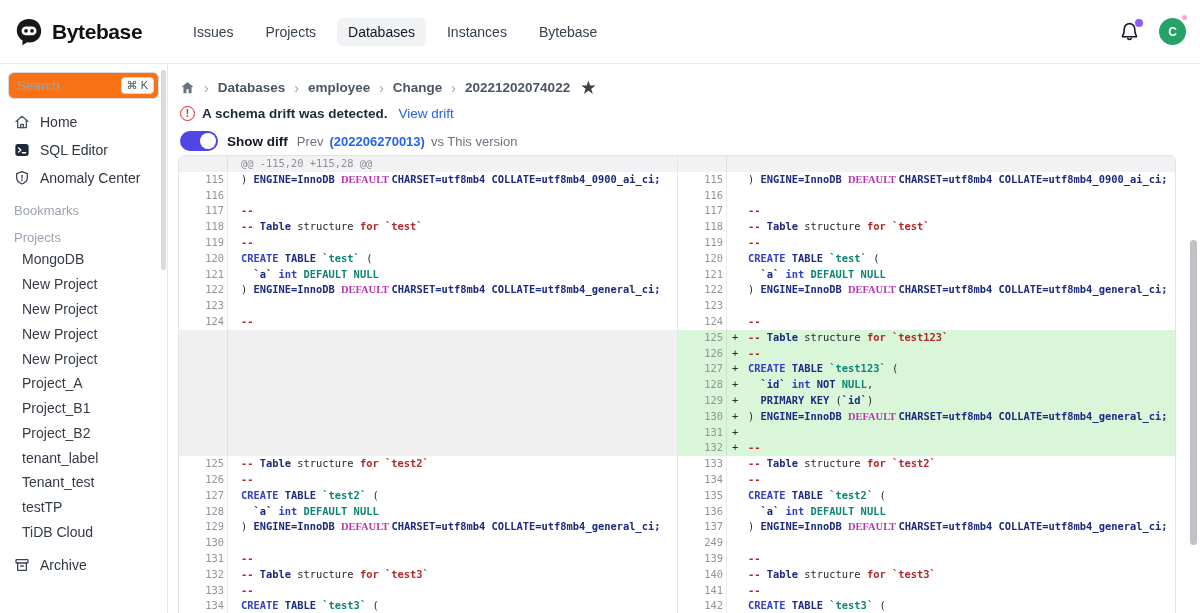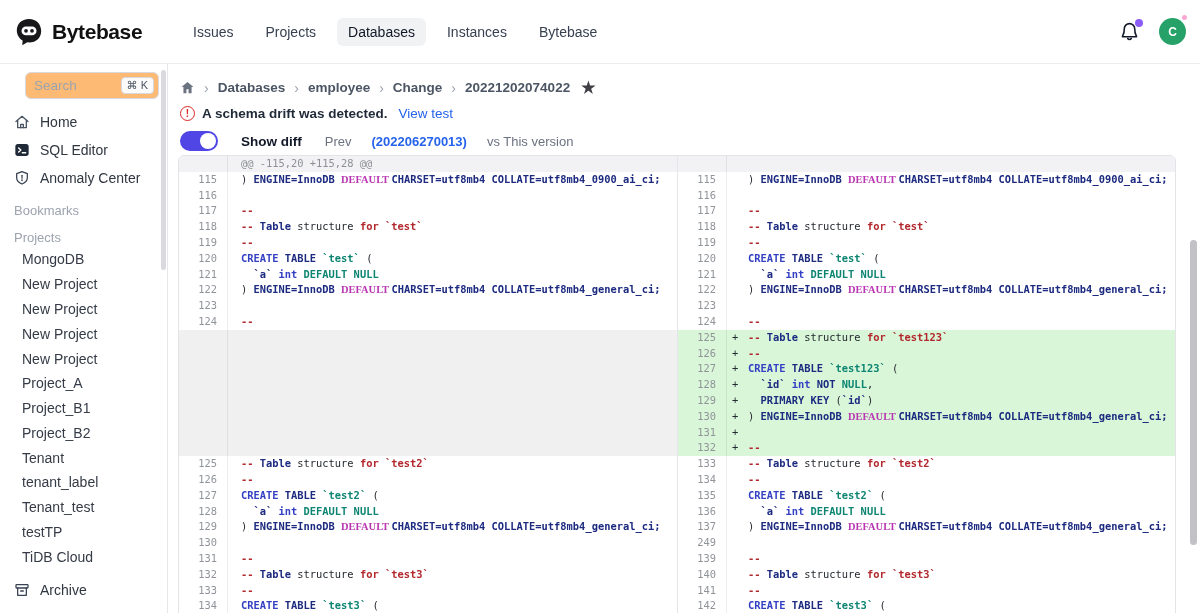--- a/index.html
+++ b/index.html
@@ -29,7 +29,7 @@
   .sidebar { width:168px; border-right:1px solid #e7e7eb; padding:8px 8px 0;
     display:flex; flex-direction:column; position:relative; background:#fff; }
   .search-box { height:27px; border:1px solid #d8d8de; border-radius:6px; display:flex;
-    align-items:center; padding:0 4px 0 8px; background:#fdba74;margin-left:17px; }
+    align-items:center; padding:0 4px 0 8px; background:#f97316; }
   .search-box input { border:none; outline:none; width:86px; font-size:13.5px;
     font-family:"Liberation Sans", sans-serif; color:#374151; background:transparent; }
   .search-box input::placeholder { color:#9aa3ae; }

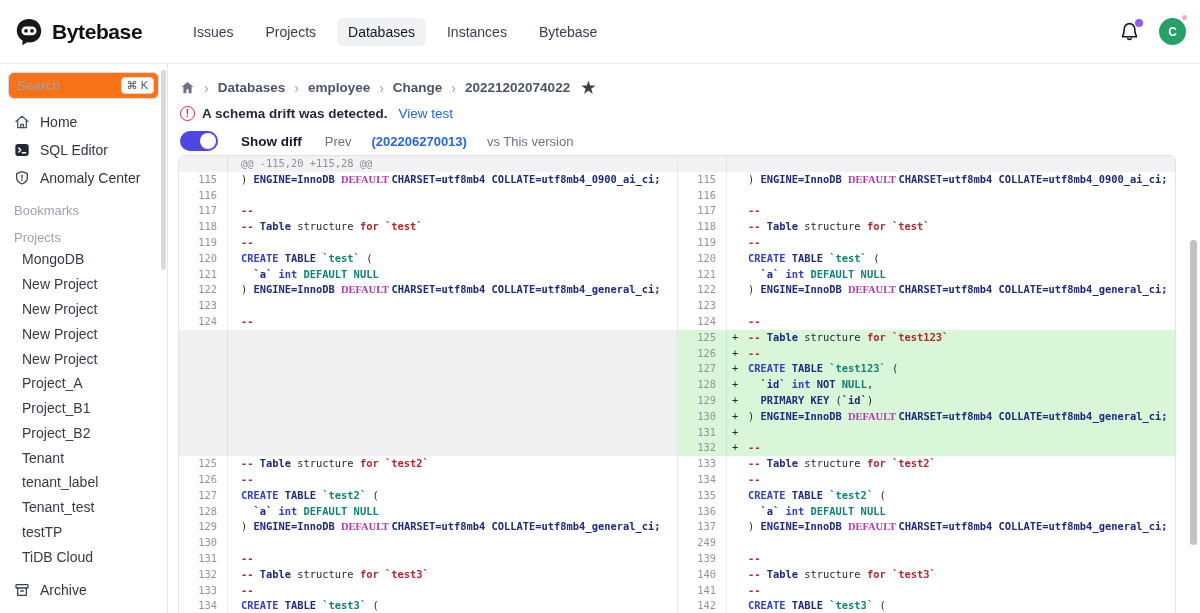--- a/index.html
+++ b/index.html
@@ -217,7 +217,7 @@
     <div class="alert-row">
       <span class="alert-ico">!</span>
       <span class="alert-text">A schema drift was detected.</span>
-      <span class="link">View test</span>
+      <span class="link">View drift</span>
     </div>
 
     <div class="diffbar">

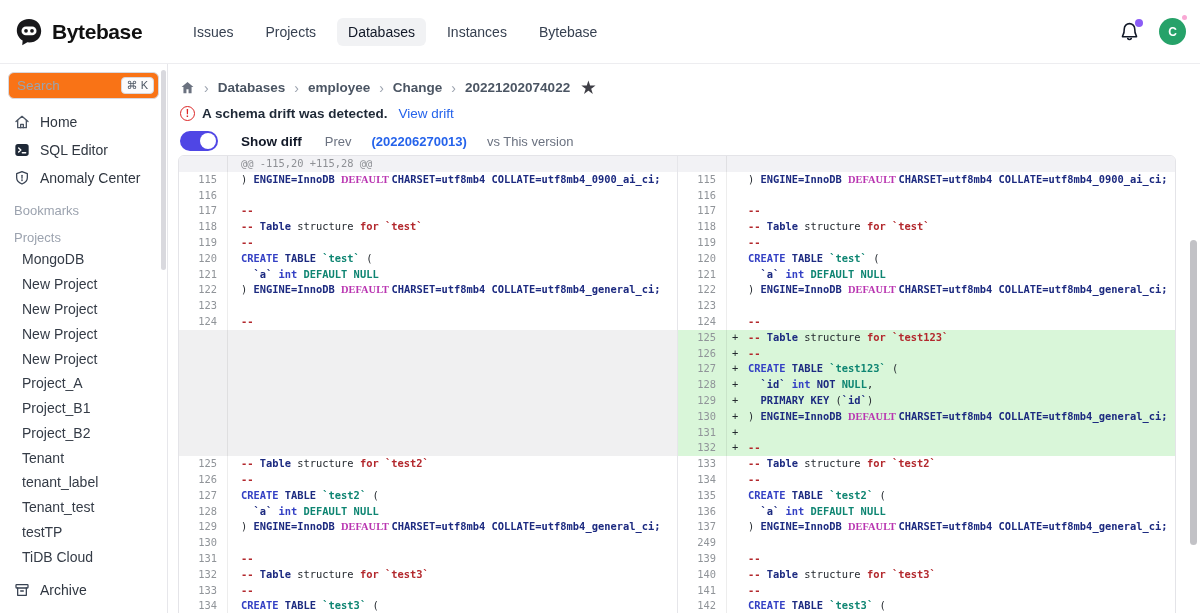--- a/index.html
+++ b/index.html
@@ -60,7 +60,7 @@
   .alert-text { font-size:13.5px; font-weight:600; color:#1f2937; }
   .link { color:#2563eb; cursor:pointer; }
   .alert-row .link { font-size:13.5px; margin-left:4px; }
-  .diffbar { display:flex; align-items:center; gap:23px; margin-top:10px; }
+  .diffbar { display:flex; align-items:center; gap:9px; margin-top:10px; }
   .toggle { width:38px; height:20px; border-radius:10px; background:#4f46e5;
     position:relative; cursor:pointer; flex:none; }
   .toggle-knob { position:absolute; top:2px; right:2px; width:16px; height:16px;

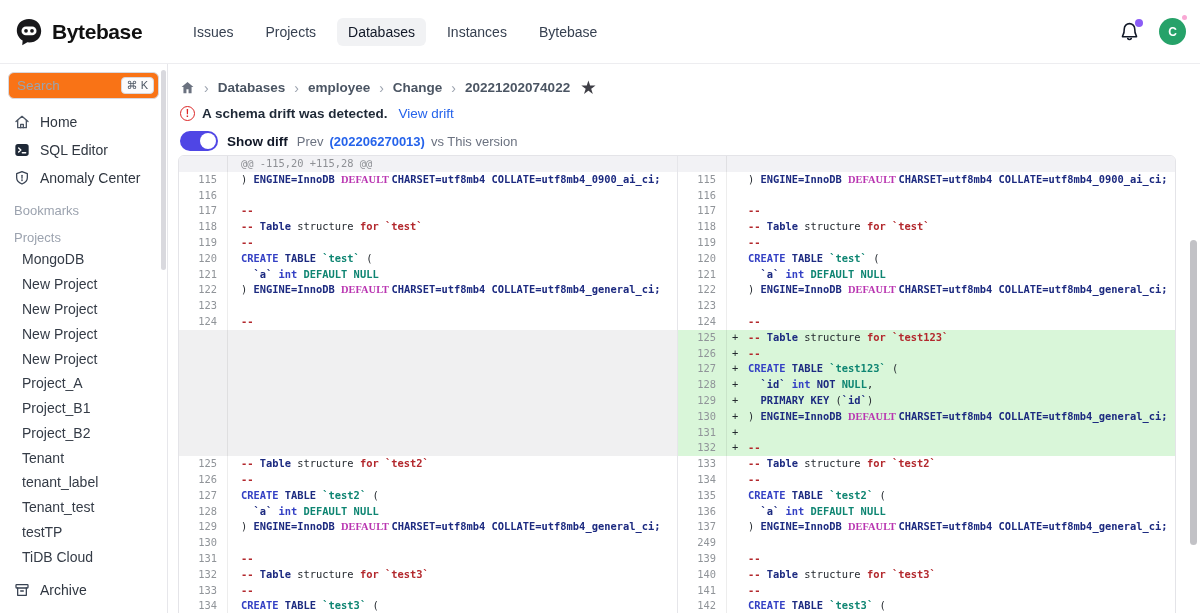--- a/index.html
+++ b/index.html
@@ -77,7 +77,7 @@
   .pane.right { border-left:1px solid #e6e6ea; }
   .drow { display:flex; height:15.8px; line-height:15.8px;
     font-family:"DejaVu Sans Mono", monospace; font-size:10.4px; white-space:pre; }
-  .gut { width:49px; flex:none; text-align:right; padding-right:10px;
+  .gut { width:49px; flex:none; text-align:right; padding-right:3px;
     color:#909499; border-right:1px solid rgba(0,0,0,0.07); }
   .sign { flex:none; color:#24292f; }
   .sign.L { width:13px; }

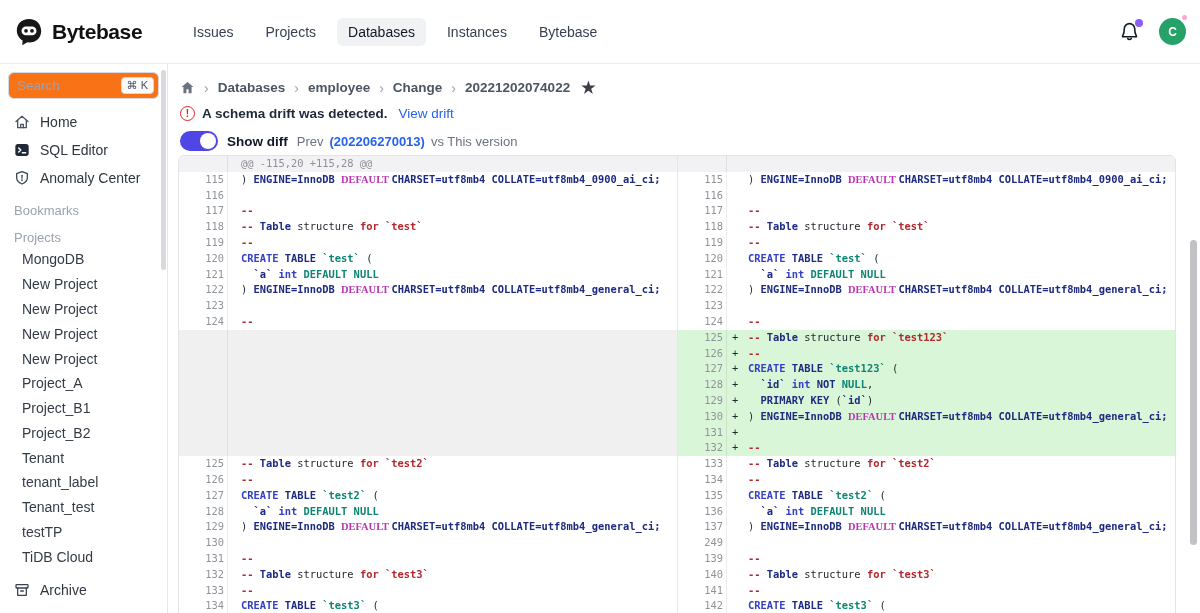--- a/index.html
+++ b/index.html
@@ -179,7 +179,6 @@
         <div class="proj-item">Project_A</div>
         <div class="proj-item">Project_B1</div>
         <div class="proj-item">Project_B2</div>
-        <div class="proj-item">Tenant</div>
         <div class="proj-item">tenant_label</div>
         <div class="proj-item">Tenant_test</div>
         <div class="proj-item">testTP</div>

